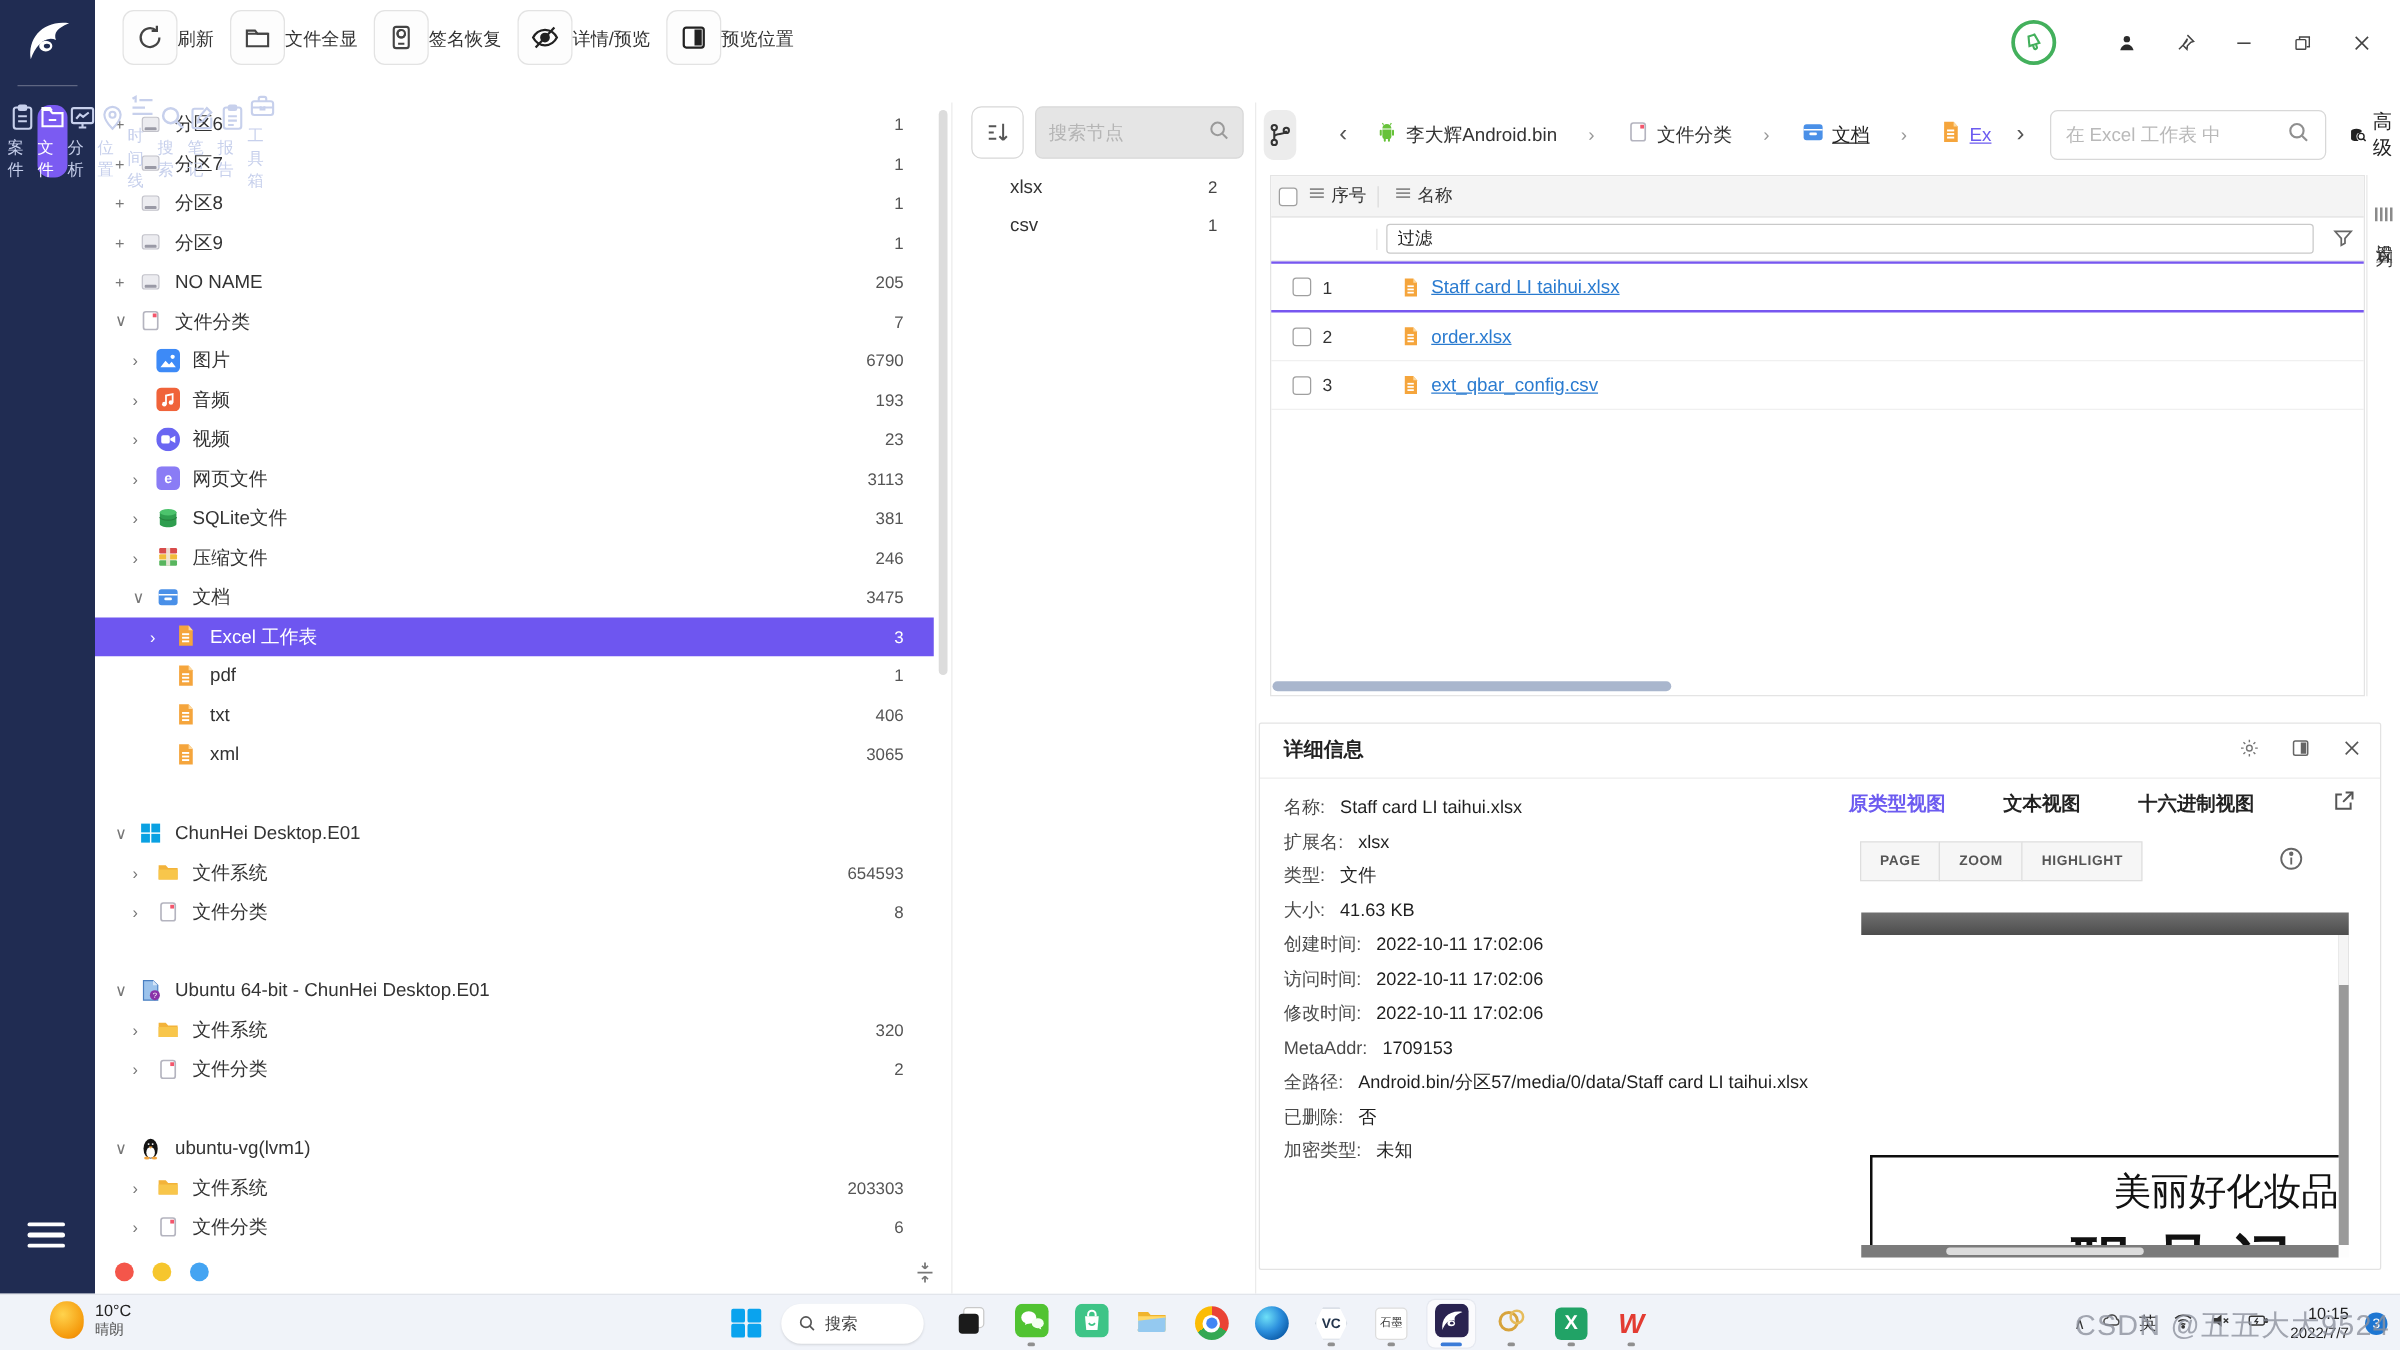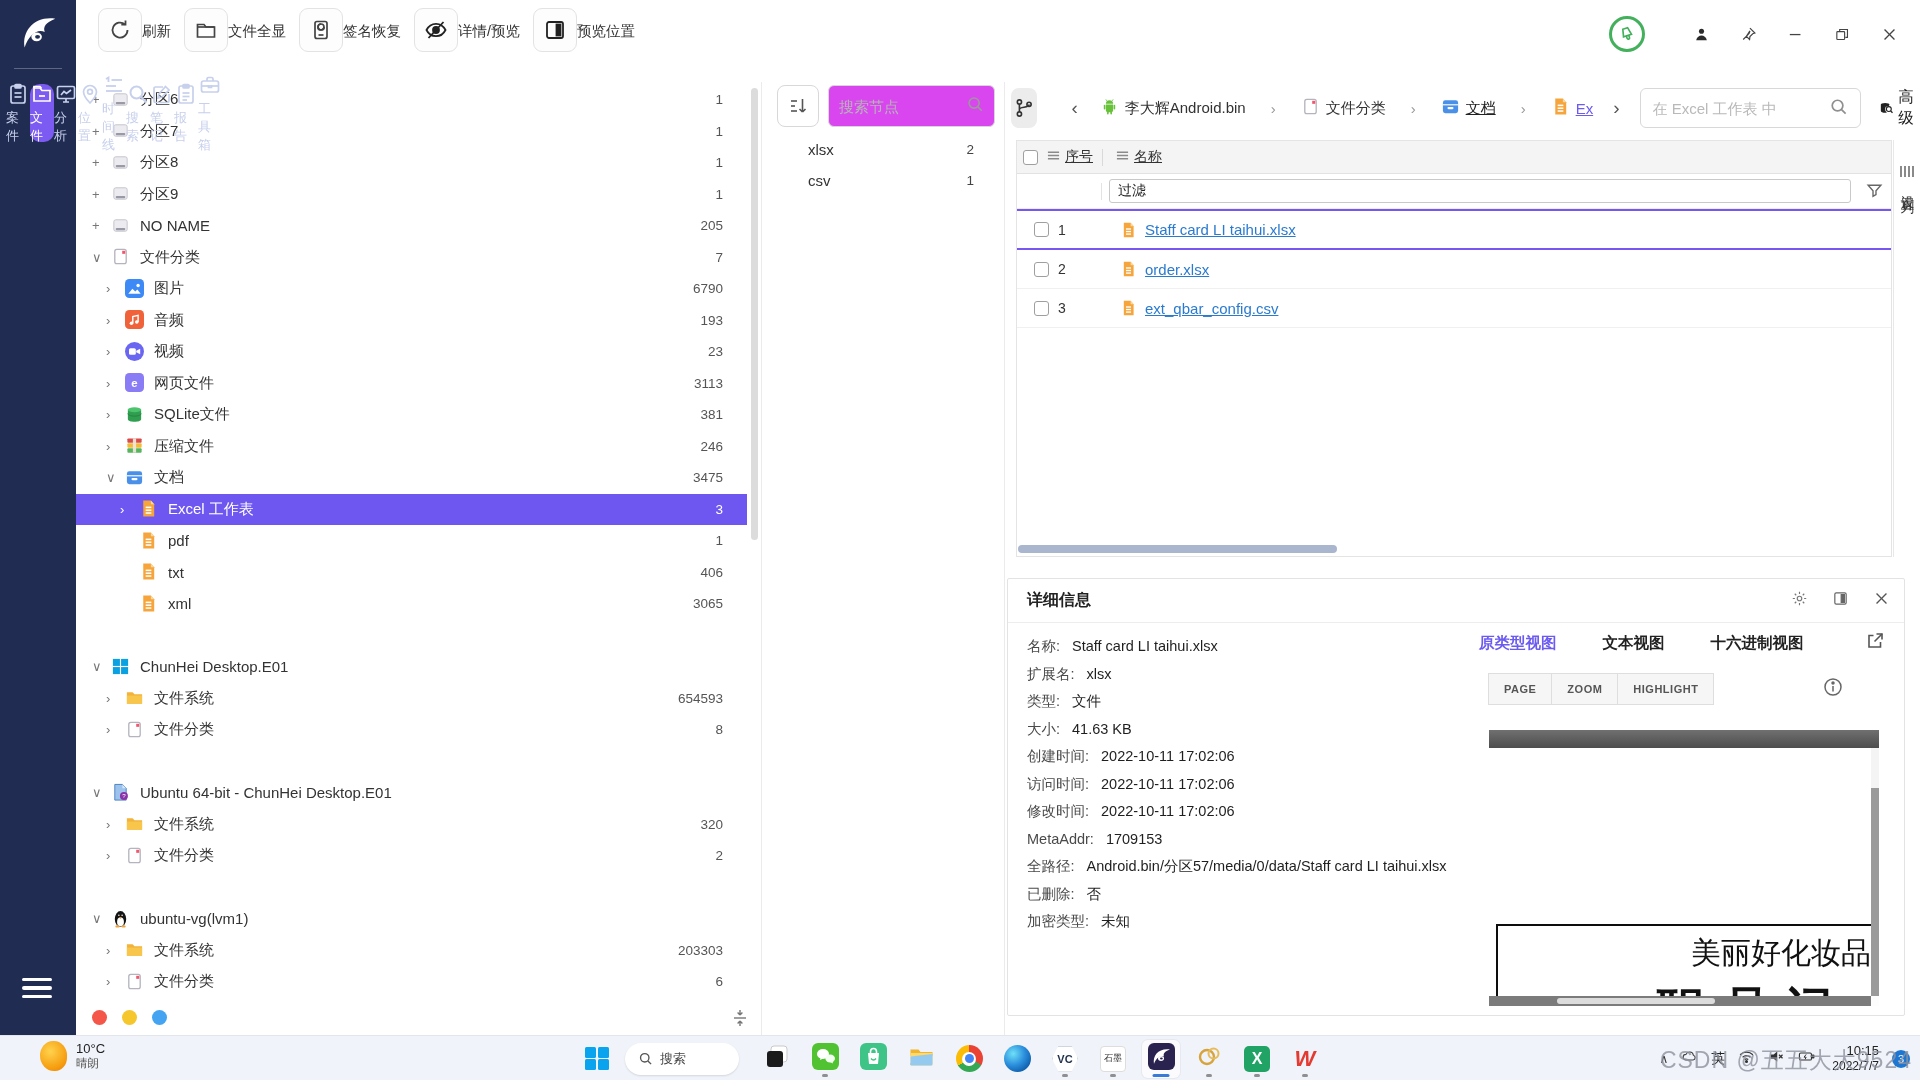--- a/index.html
+++ b/index.html
@@ -59,7 +59,7 @@
   .sort-btn { width:42px; height:42px; border:1px solid #d8d8d8; border-radius:8px; display:flex;
               align-items:center; justify-content:center; cursor:pointer; background:#fff; }
   .mid-search { width:167px; height:42px; border:1px solid #d8d8d8; border-radius:6px; display:flex;
-                align-items:center; padding:0 10px; background:#d946ef; }
+                align-items:center; padding:0 10px; background:#e5e5e5; }
   .mid-search input { border:none; outline:none; width:118px; font-size:15px; color:#333;
                       font-family:inherit; background:transparent; }
   .mid-search input::placeholder { color:#b5b5b5; }

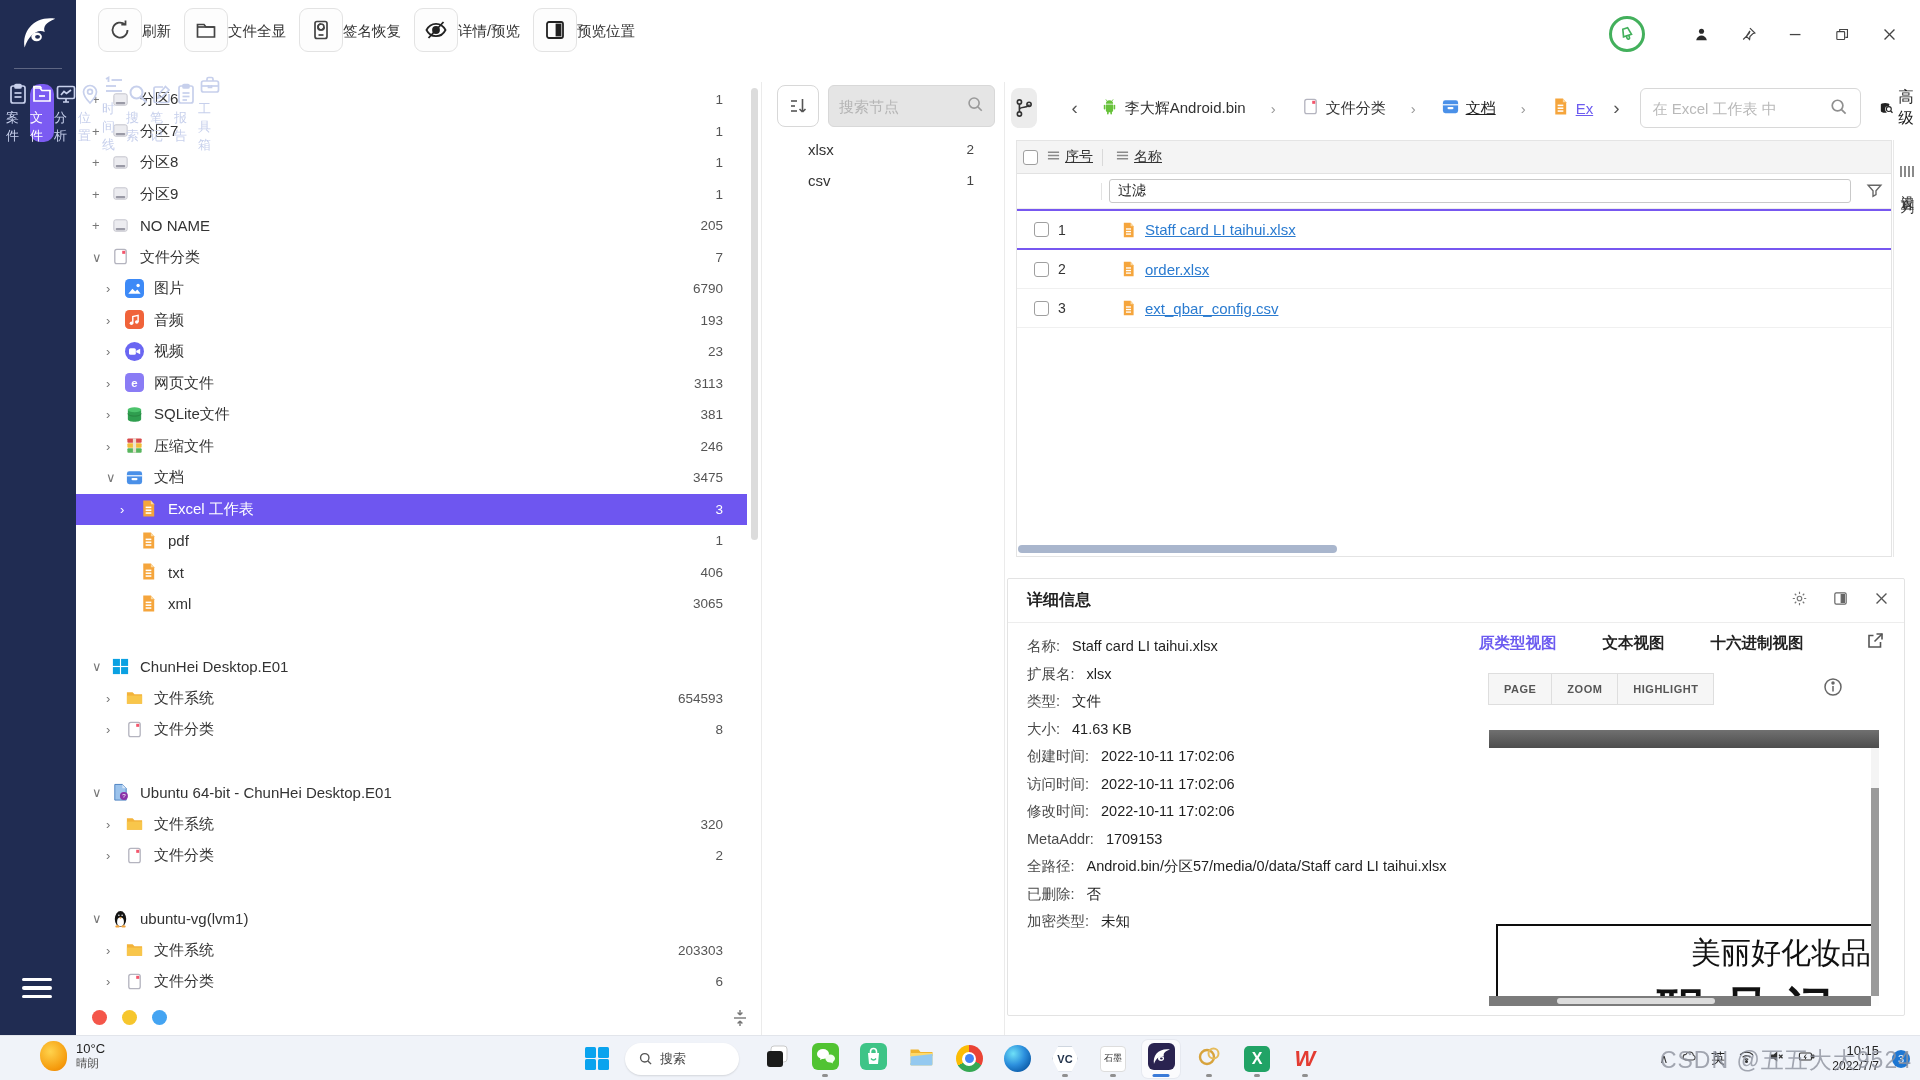--- a/index.html
+++ b/index.html
@@ -95,7 +95,7 @@
   .cb { width:15px; height:15px; border:1.5px solid #9f9f9f; border-radius:3px; background:#fff; flex:0 0 15px; }
   .t-header .cb { margin-left:6px; }
   .hamb { margin-left:9px; }
-  .col-label { font-size:14px; color:#333; margin-left:5px;text-decoration:underline; }
+  .col-label { font-size:14px; color:#333; margin-left:5px; }
   .hdiv { width:1px; height:17px; background:#d9d9d9; margin-left:9px; }
   .hdiv2 { margin-left:13px; }
   .t-filter { height:35px; border-bottom:1px solid #ececec; position:relative; }

